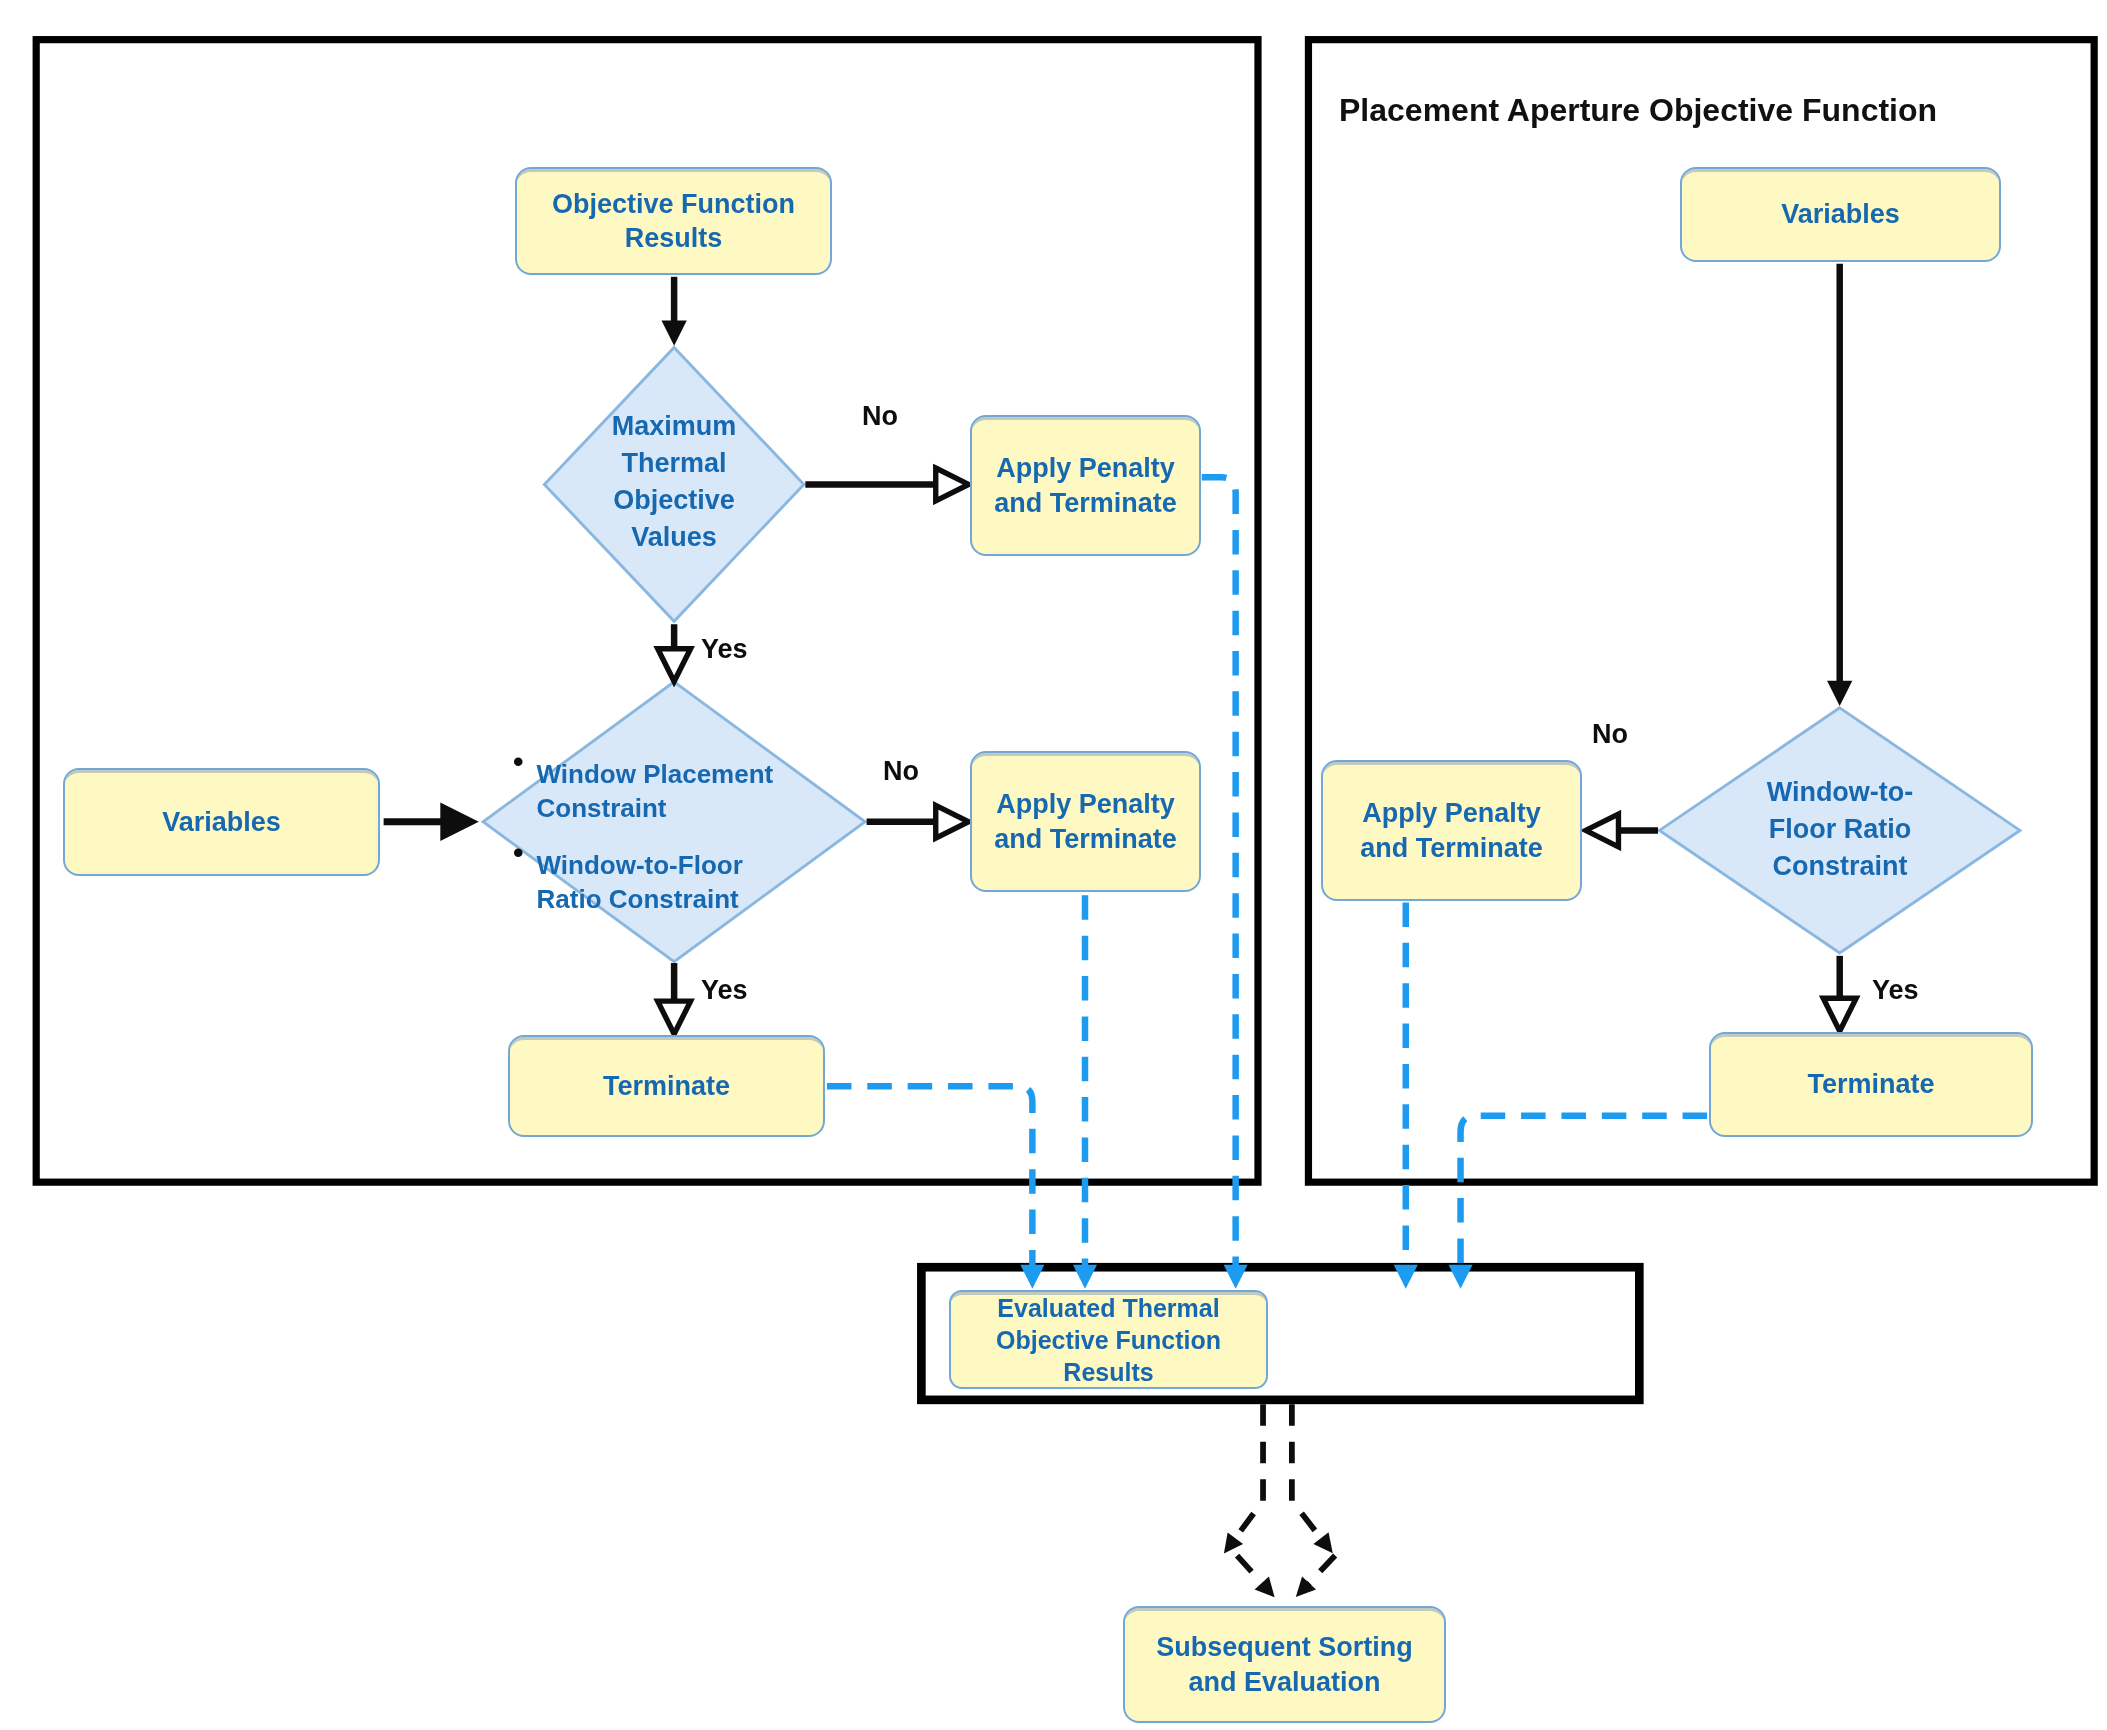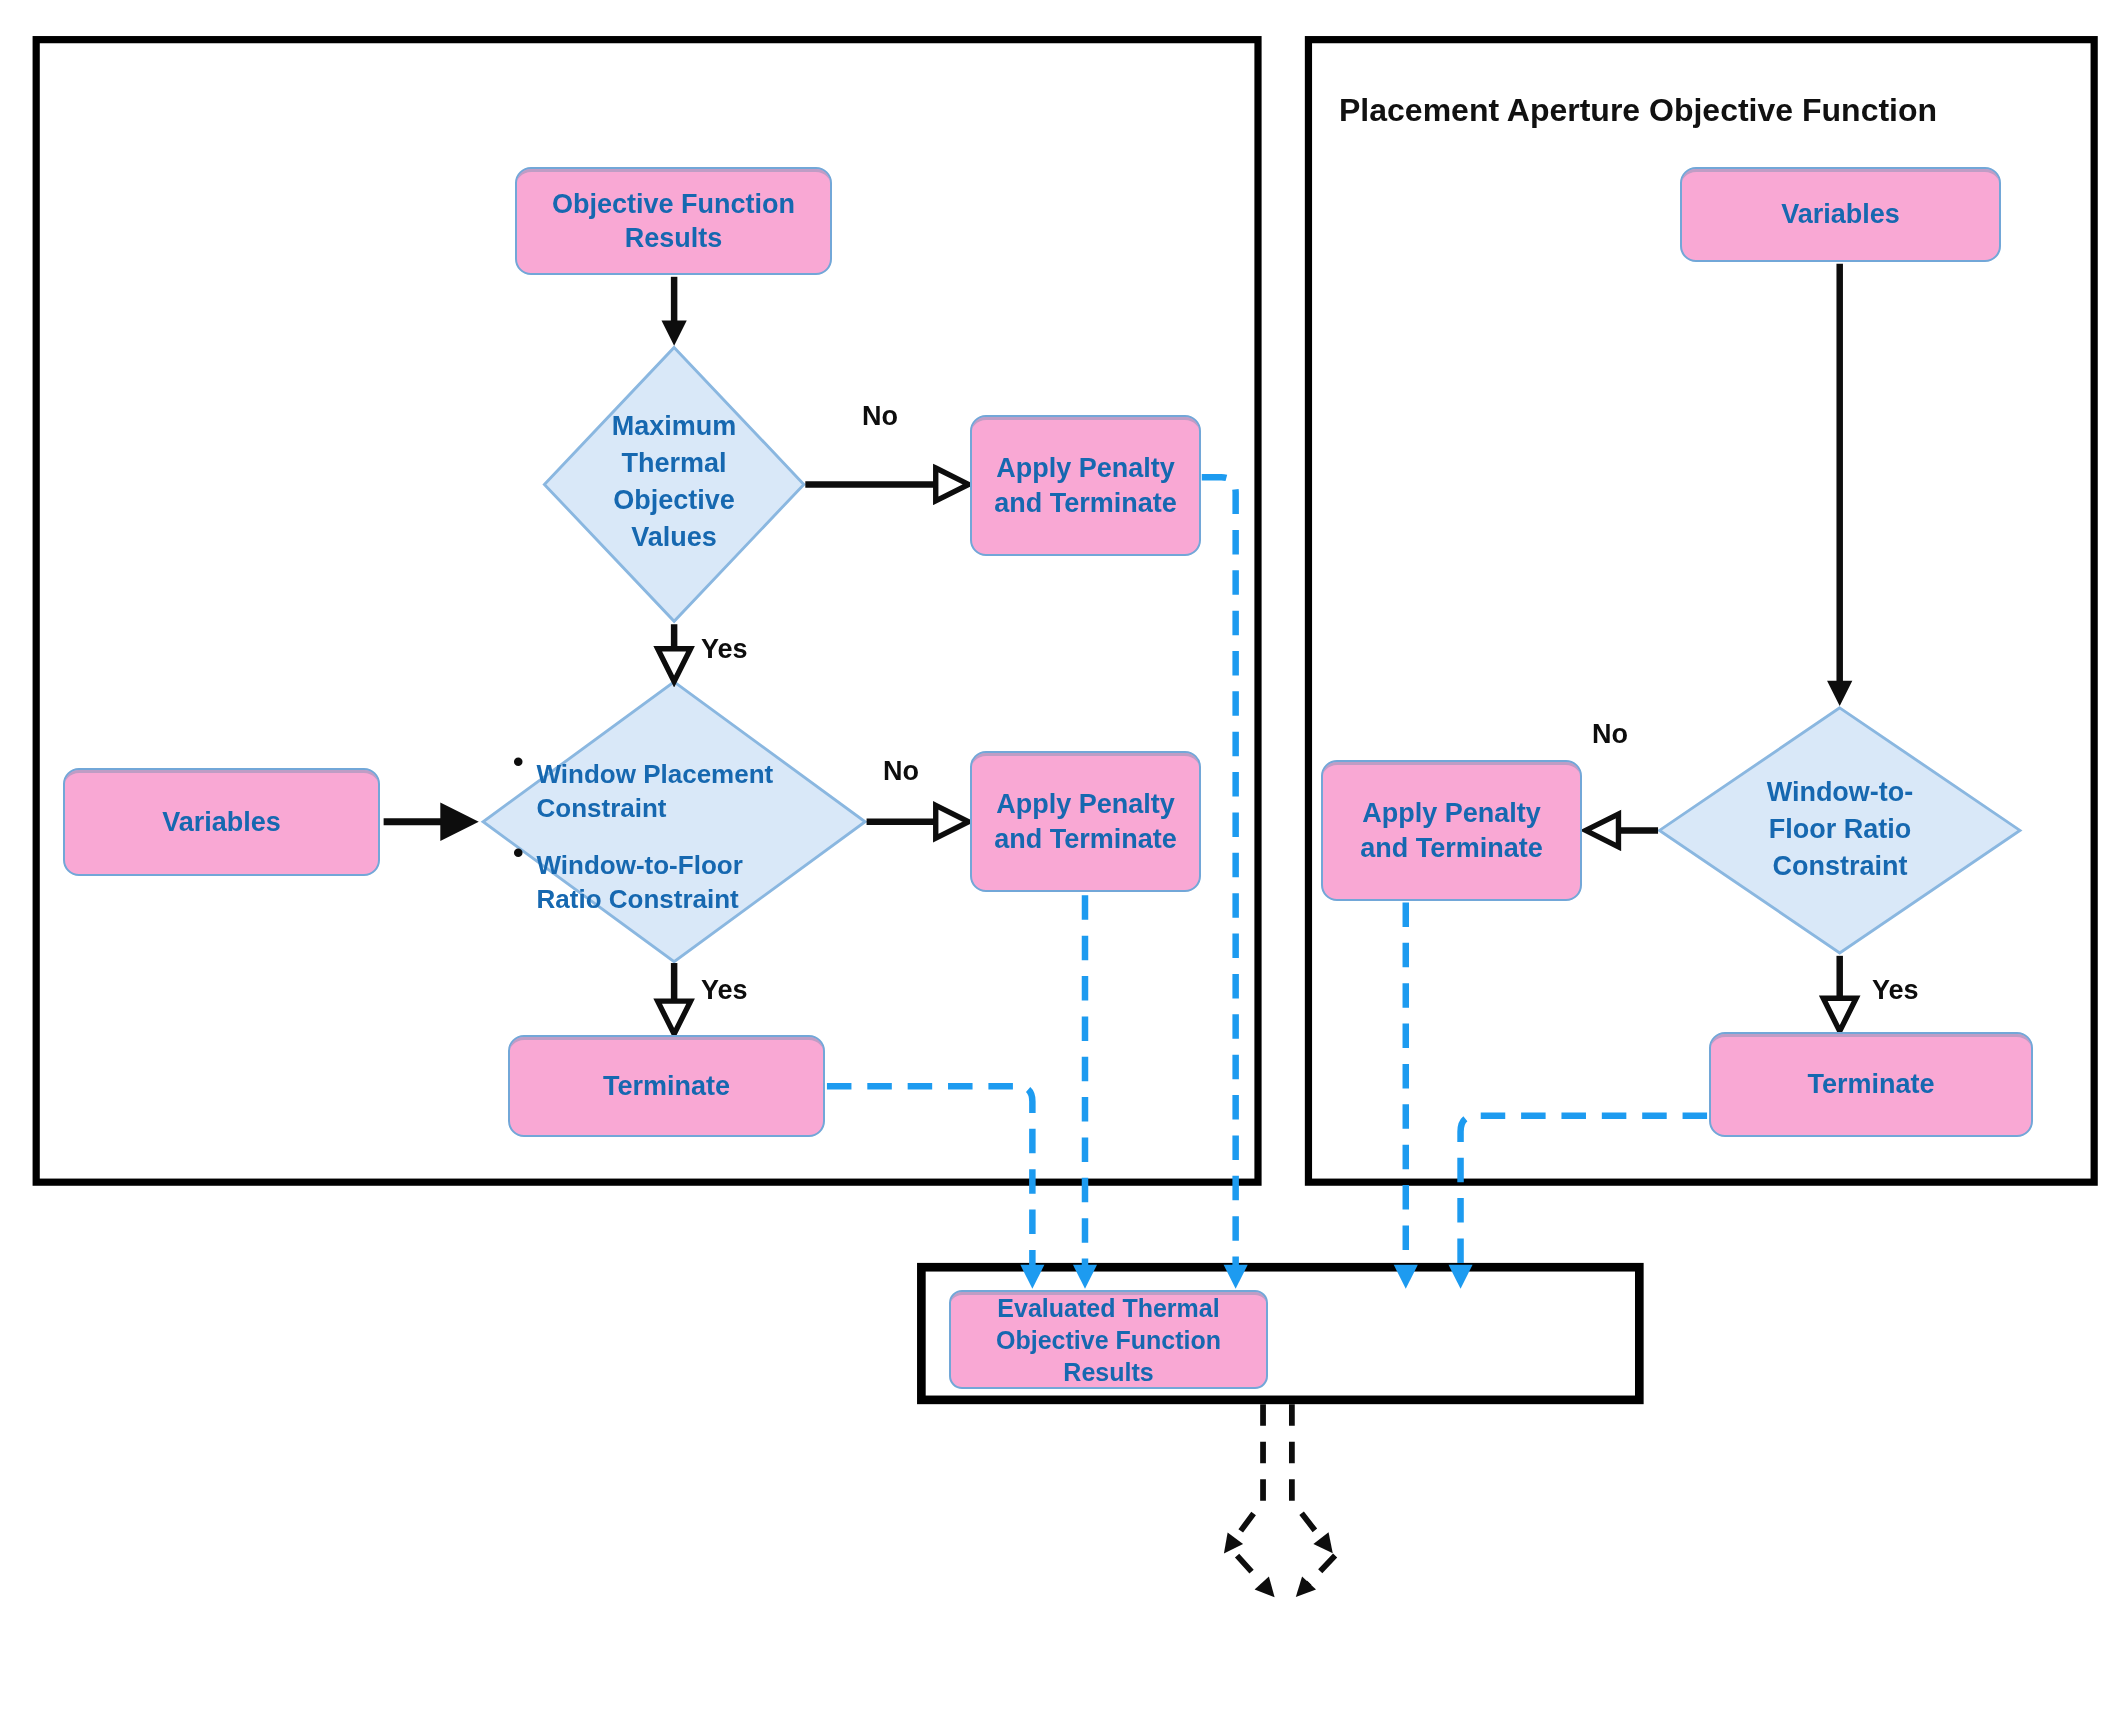--- a/index.html
+++ b/index.html
@@ -7,7 +7,7 @@
           font-family:"Liberation Sans", sans-serif;}
   #wires{position:absolute;left:0;top:0;z-index:1;}
   .node{position:absolute;z-index:3;box-sizing:border-box;
-        background:#f9a8d4;border:2.9px solid #72a7d8;border-radius:16px;
+        background:#fef9c3;border:2.9px solid #72a7d8;border-radius:16px;
         display:flex;align-items:center;justify-content:center;text-align:center;
         color:#1668b0;font-weight:700;font-size:27px;line-height:1.26;
         white-space:pre-line;box-shadow:inset 0 4.3px 0 -1.4px rgba(120,145,180,.45);}

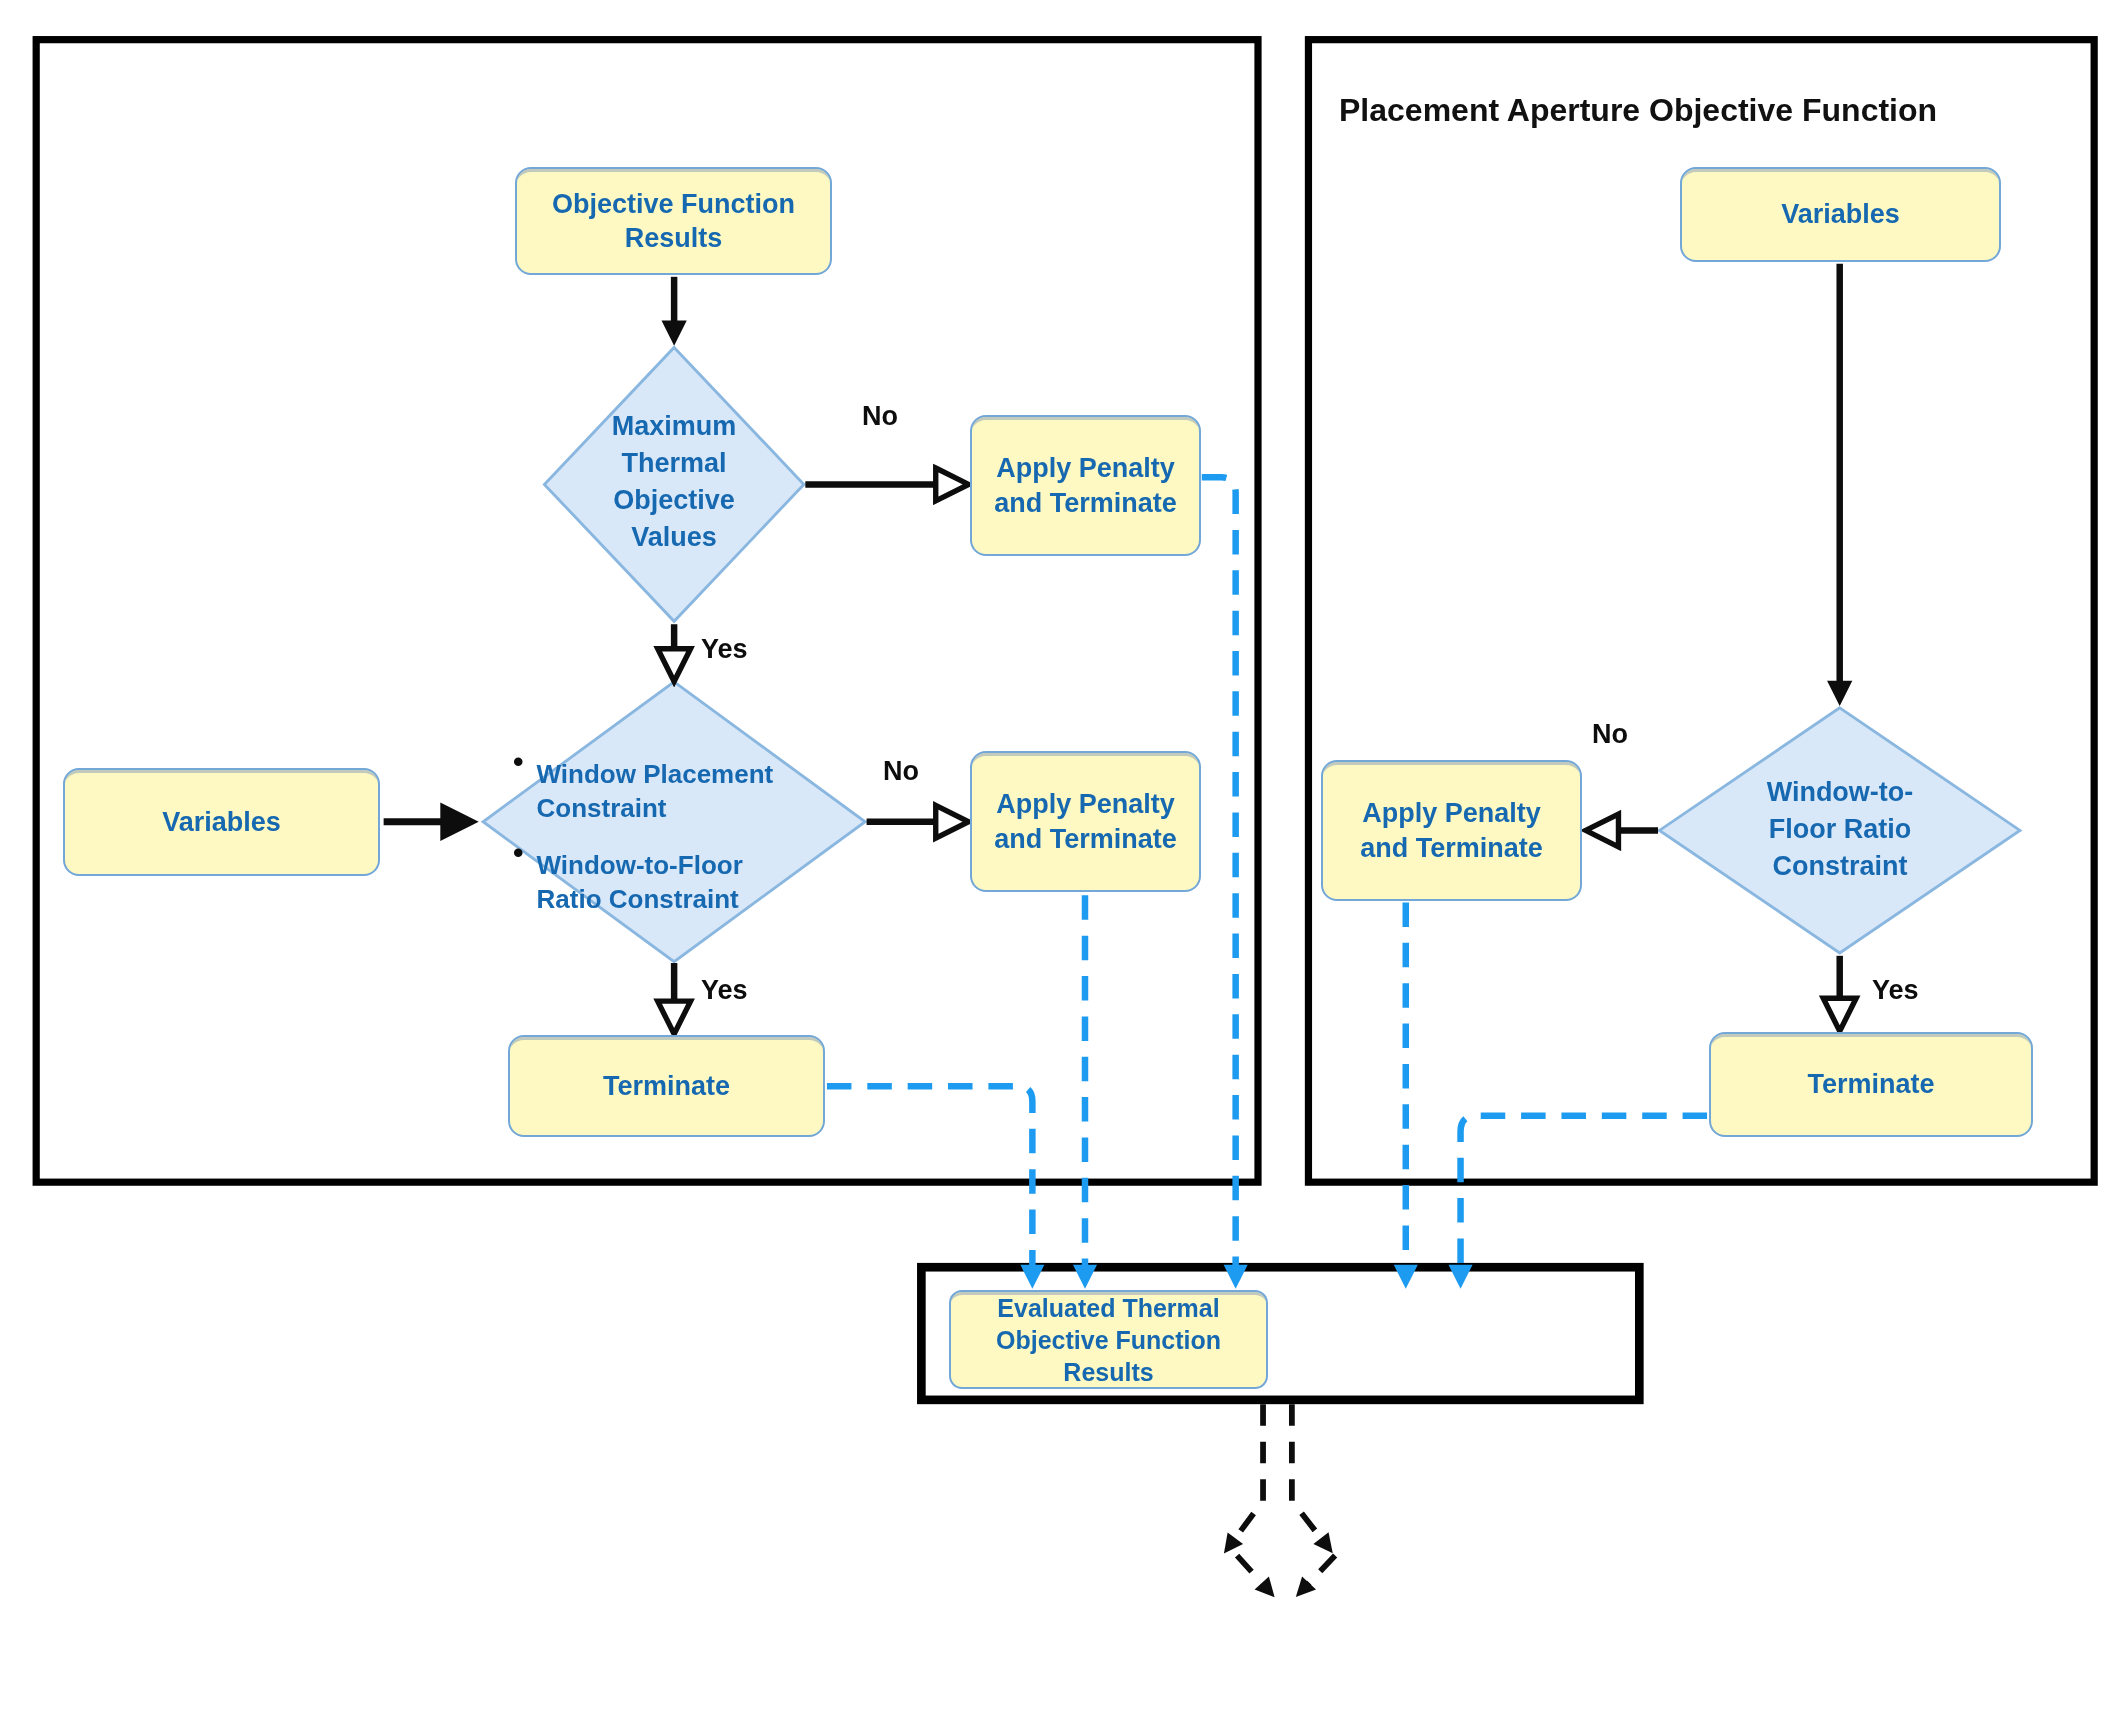--- a/index.html
+++ b/index.html
@@ -134,6 +134,8 @@
 Objective Function
 Results</div>
 
+  <div class="node" style="left:1123px;top:1606px;width:323px;height:117px;">Subsequent Sorting
+and Evaluation</div>
 
 </div>
 

